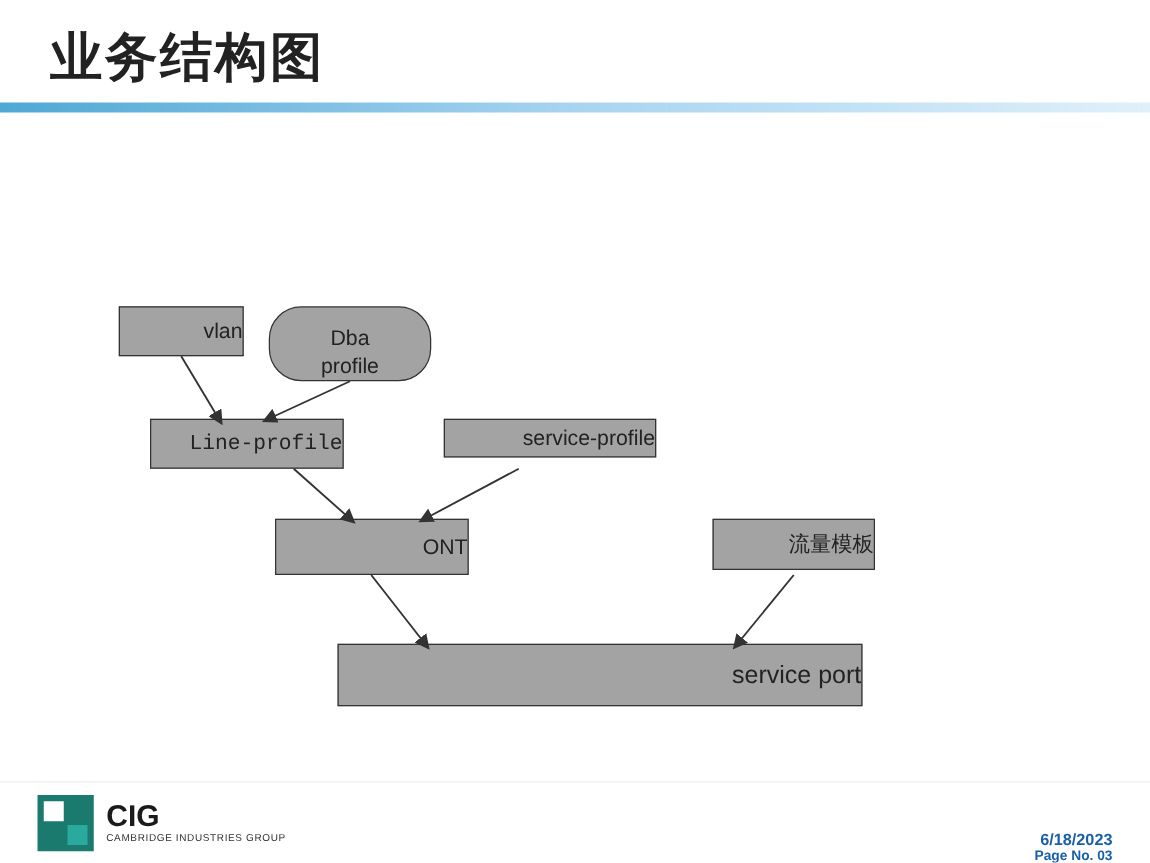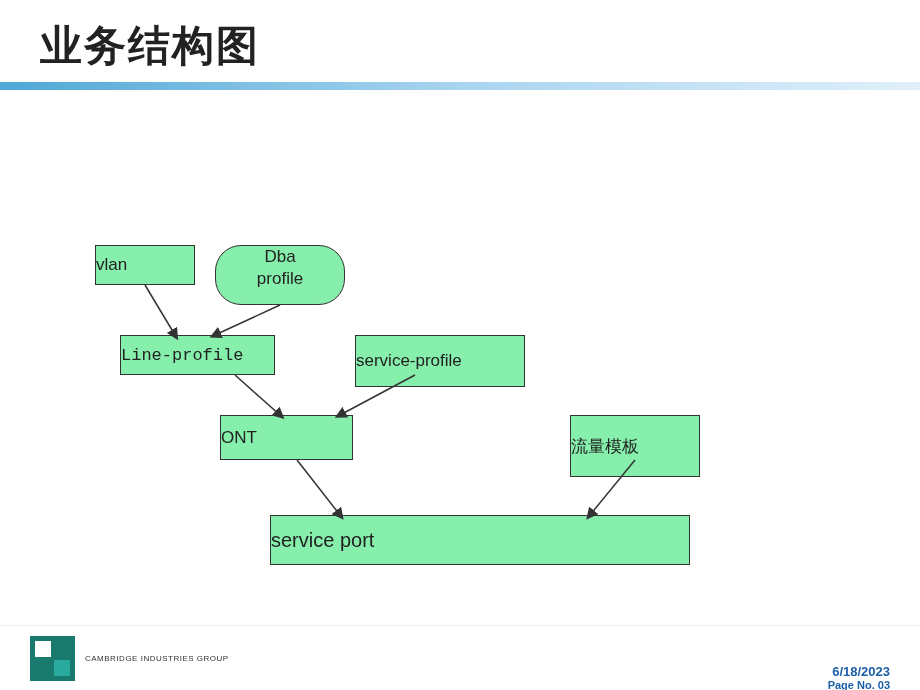--- a/index.html
+++ b/index.html
@@ -42,10 +42,10 @@
     .box {
       position: absolute;
       border: 1.5px solid #333;
-      background: #86efac;
+      background: #a3a3a3;
       display: flex;
       align-items: center;
-      justify-content: flex-start;
+      justify-content: flex-end;
       font-size: 17px;
       color: #222;
     }

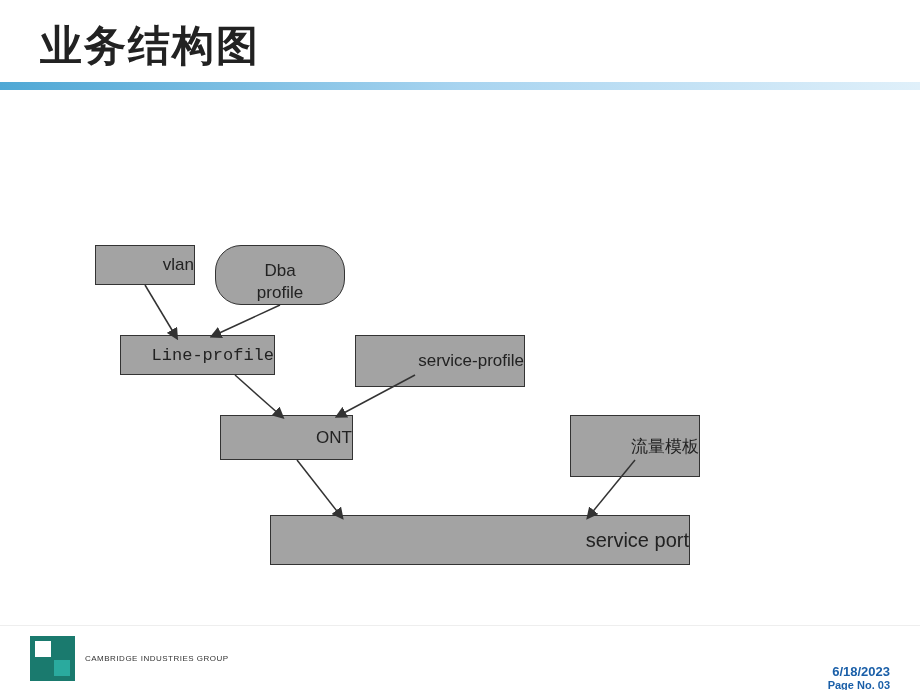--- a/index.html
+++ b/index.html
@@ -138,7 +138,7 @@
     <span>Line-profile</span>
   </div>
 
-  <div class="box" style="left:355px; top:235px; width:170px; height:52px;">
+  <div class="box" style="left:355px; top:235px; width:170px; height:31px;">
     <span>service-profile</span>
   </div>
 

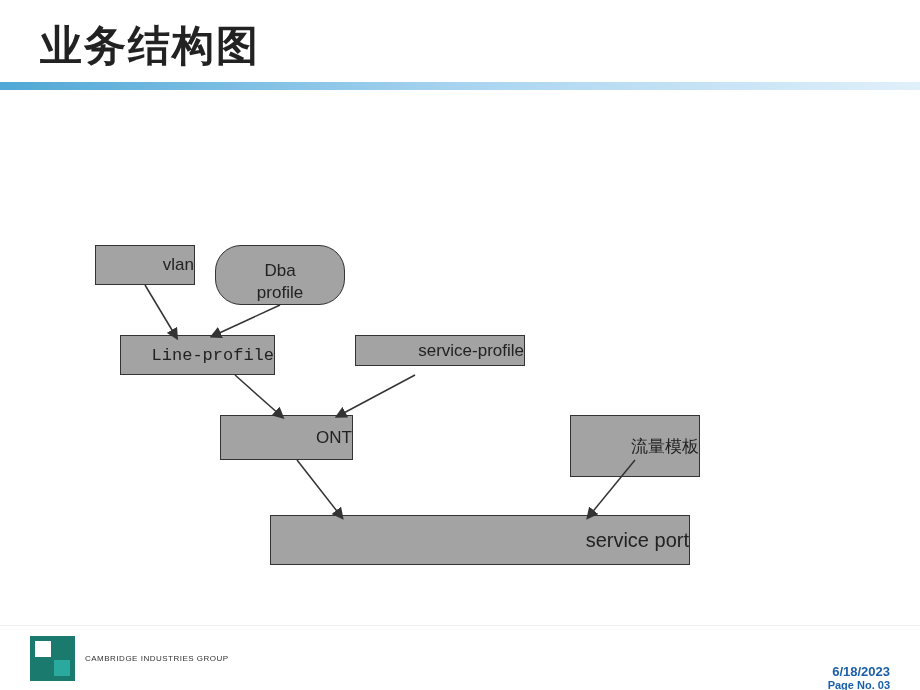--- a/index.html
+++ b/index.html
@@ -142,7 +142,7 @@
     <span>service-profile</span>
   </div>
 
-  <div class="box" style="left:220px; top:315px; width:133px; height:45px;">
+  <div class="box" style="left:220px; top:315px; width:155px; height:45px;">
     <span>ONT</span>
   </div>
 

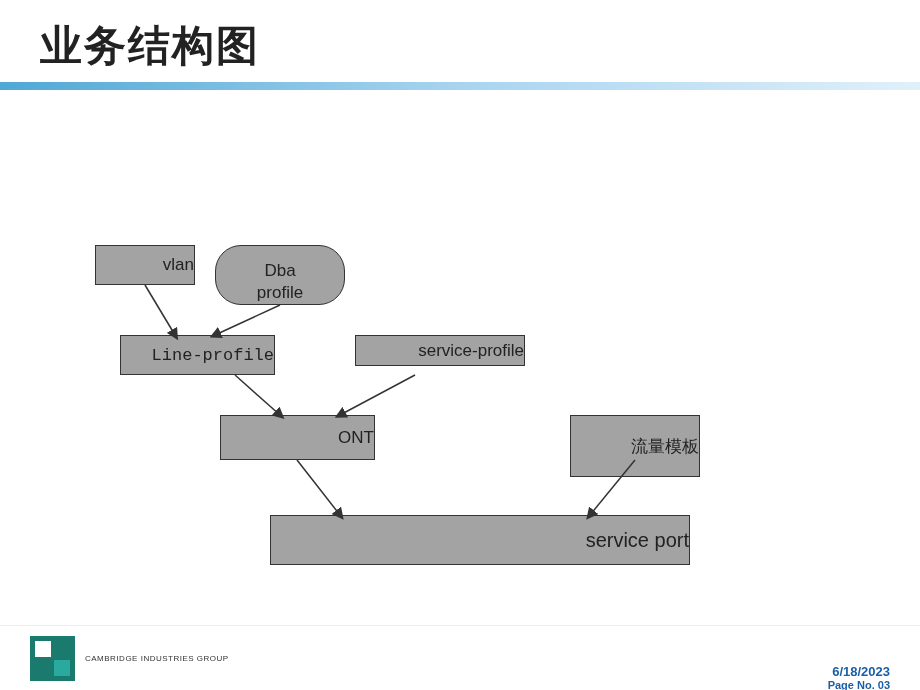--- a/index.html
+++ b/index.html
@@ -146,7 +146,7 @@
     <span>ONT</span>
   </div>
 
-  <div class="box" style="left:570px; top:315px; width:130px; height:62px;">
+  <div class="box" style="left:570px; top:315px; width:130px; height:41px;">
     <span>流量模板</span>
   </div>
 

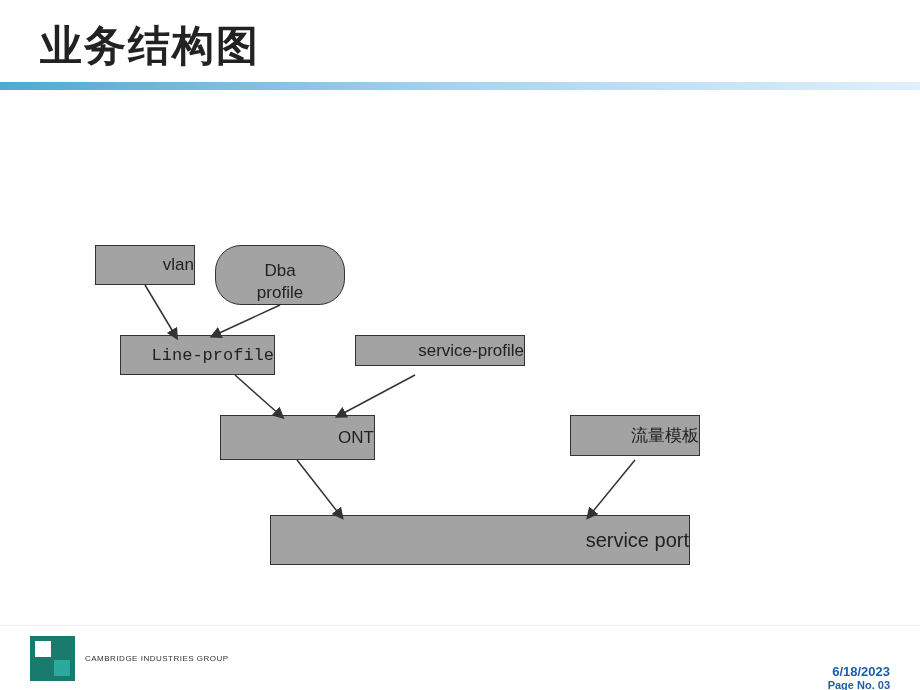--- a/index.html
+++ b/index.html
@@ -184,6 +184,7 @@
       <div style="position:absolute; bottom:5px; right:5px; width:16px; height:16px; background:#2aaa9e;"></div>
     </div>
     <div class="logo-text-group">
+      <span class="logo-cig">CIG</span>
       <span class="logo-full">Cambridge Industries Group</span>
     </div>
   </div>

